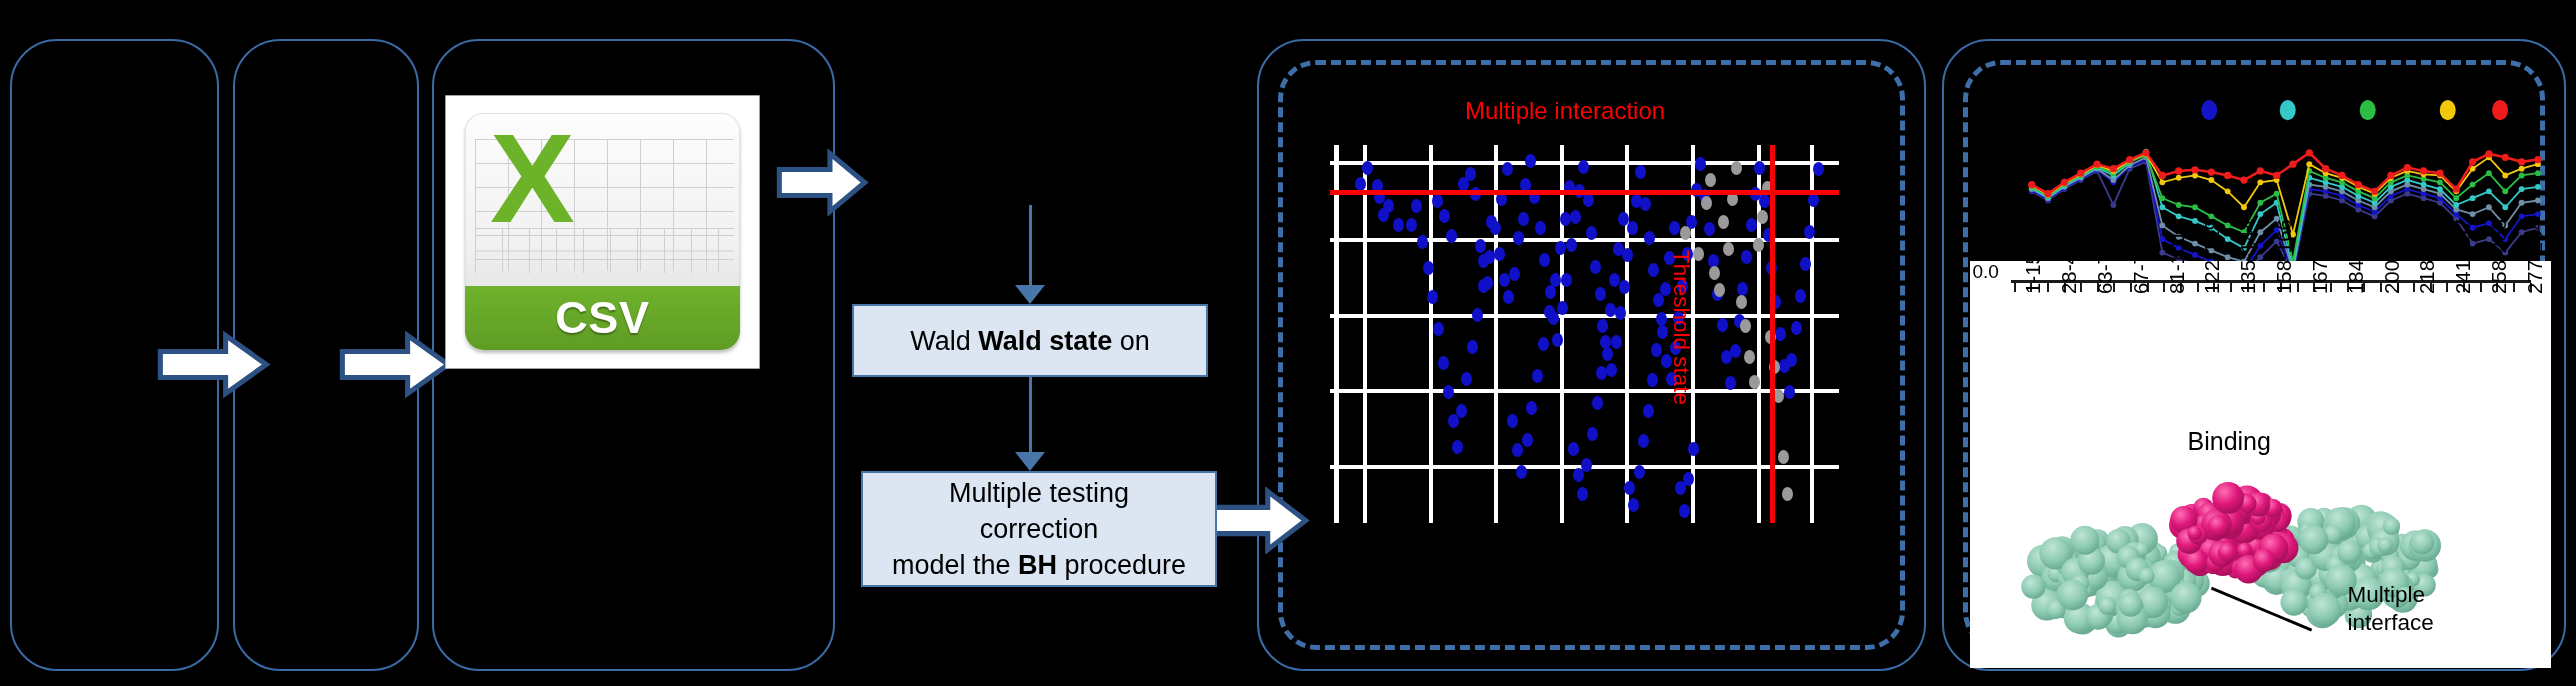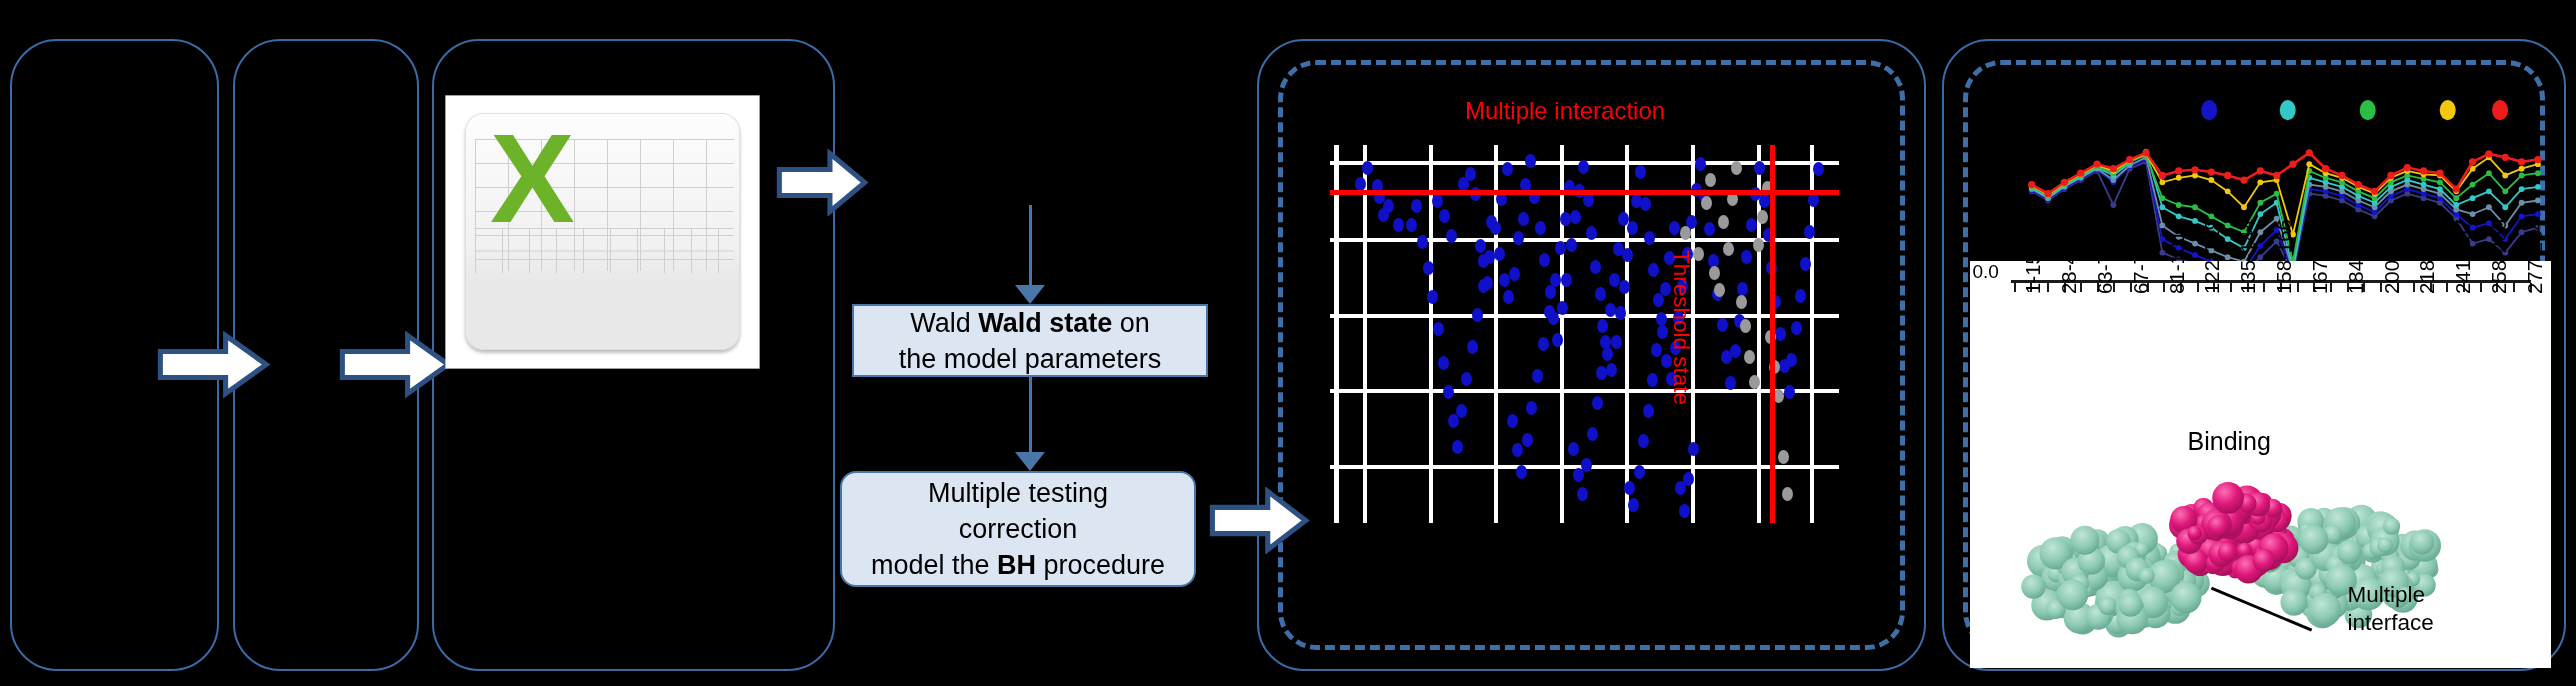--- a/index.html
+++ b/index.html
@@ -276,6 +276,7 @@
       <div class="grid"></div>
       <div class="grid2"></div>
       <div class="xmark">X</div>
+      <div class="csv-band">CSV</div>
     </div>
   </div>
 

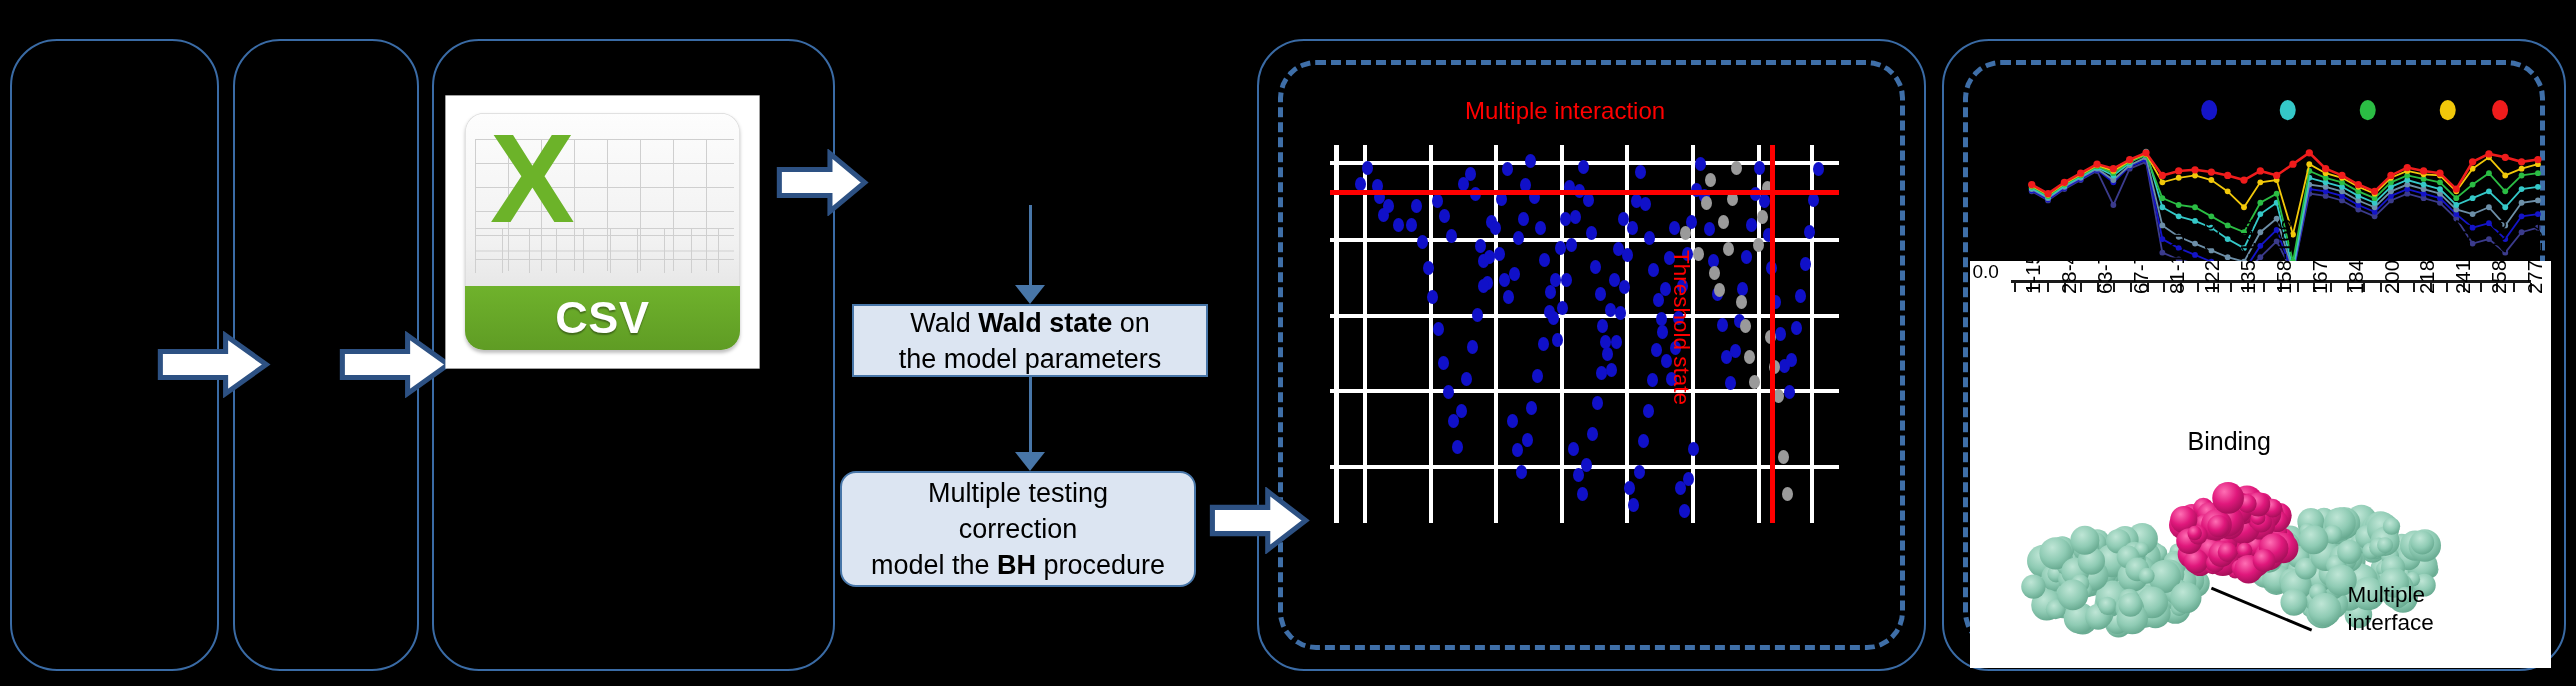--- a/index.html
+++ b/index.html
@@ -284,7 +284,6 @@
   <div class="procbox" id="proc-2">
     <div>
       <span>Wald </span><b>Wald state</b><span> on</span><br>
-      <span>the model parameters</span>
     </div>
   </div>
 

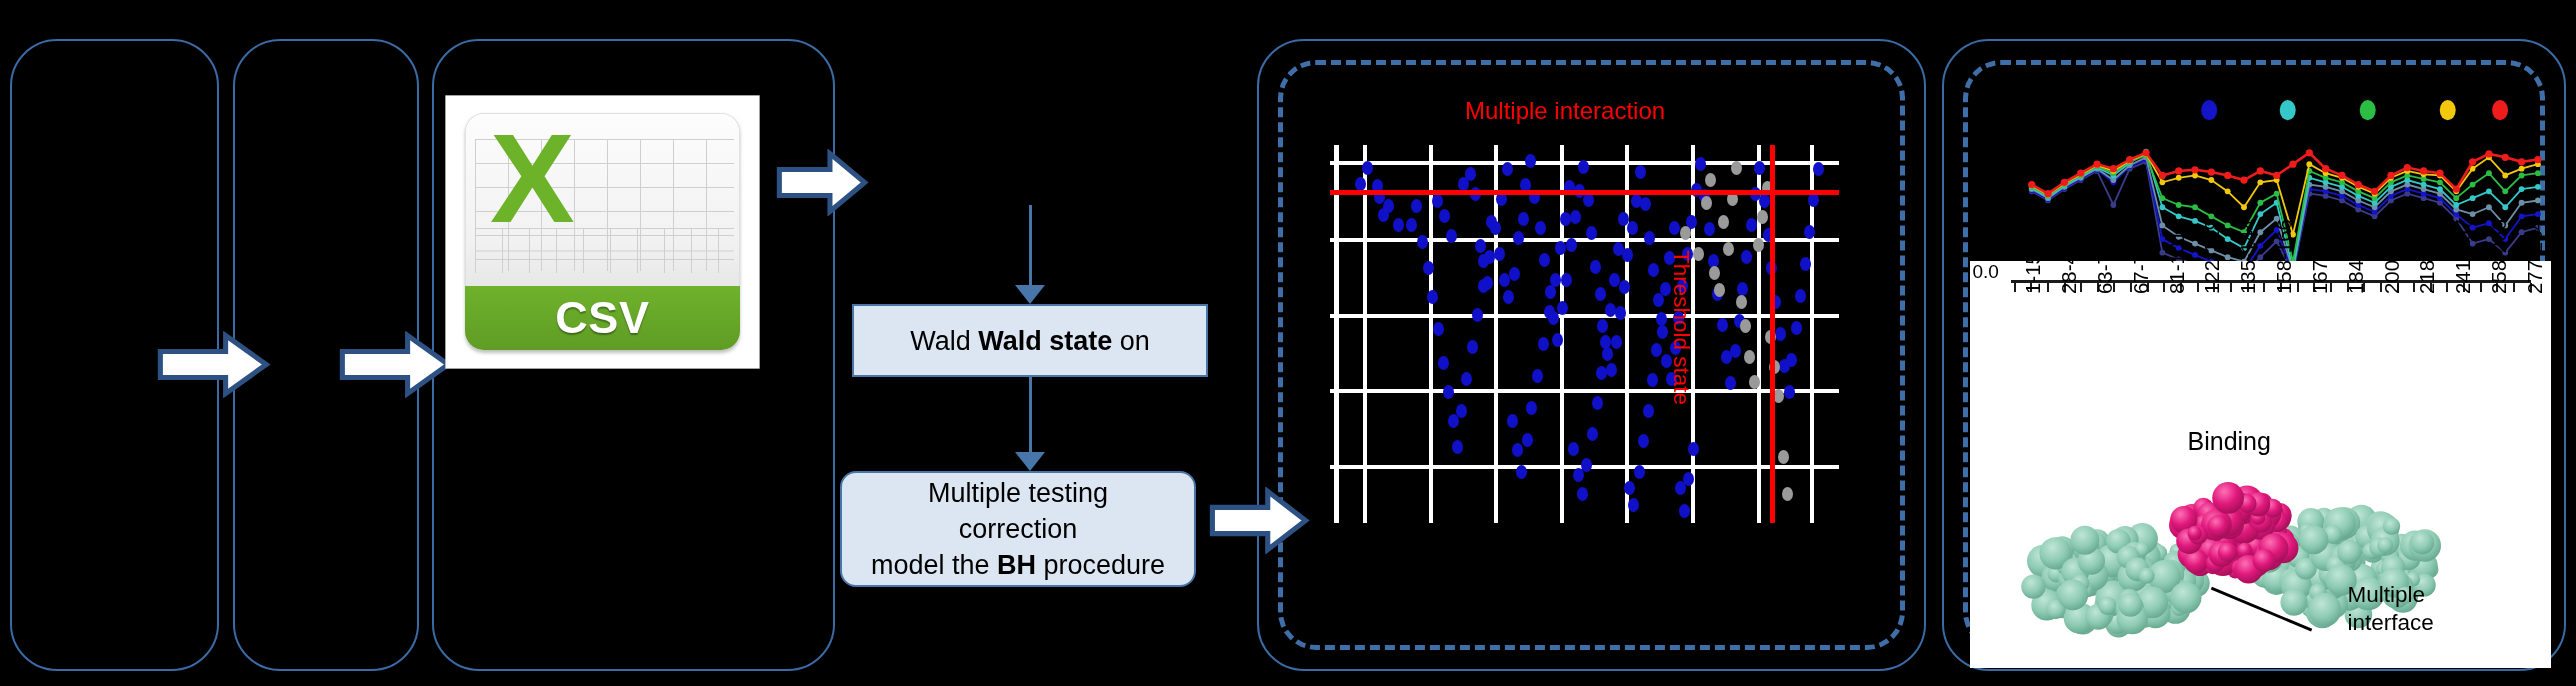--- a/index.html
+++ b/index.html
@@ -118,7 +118,7 @@
   .procbox b { font-weight: bold; }
   #proc-1 { left: 852px; top: 110px; width: 356px; height: 94px; }
   #proc-2 { left: 852px; top: 304px; width: 356px; height: 73px; }
-  #proc-3 { left: 840px; top: 471px; width: 356px; height: 116px; border-radius: 16px; }
+  #proc-3 { left: 861px; top: 471px; width: 356px; height: 116px; }
 
   .connector {
     position: absolute;

